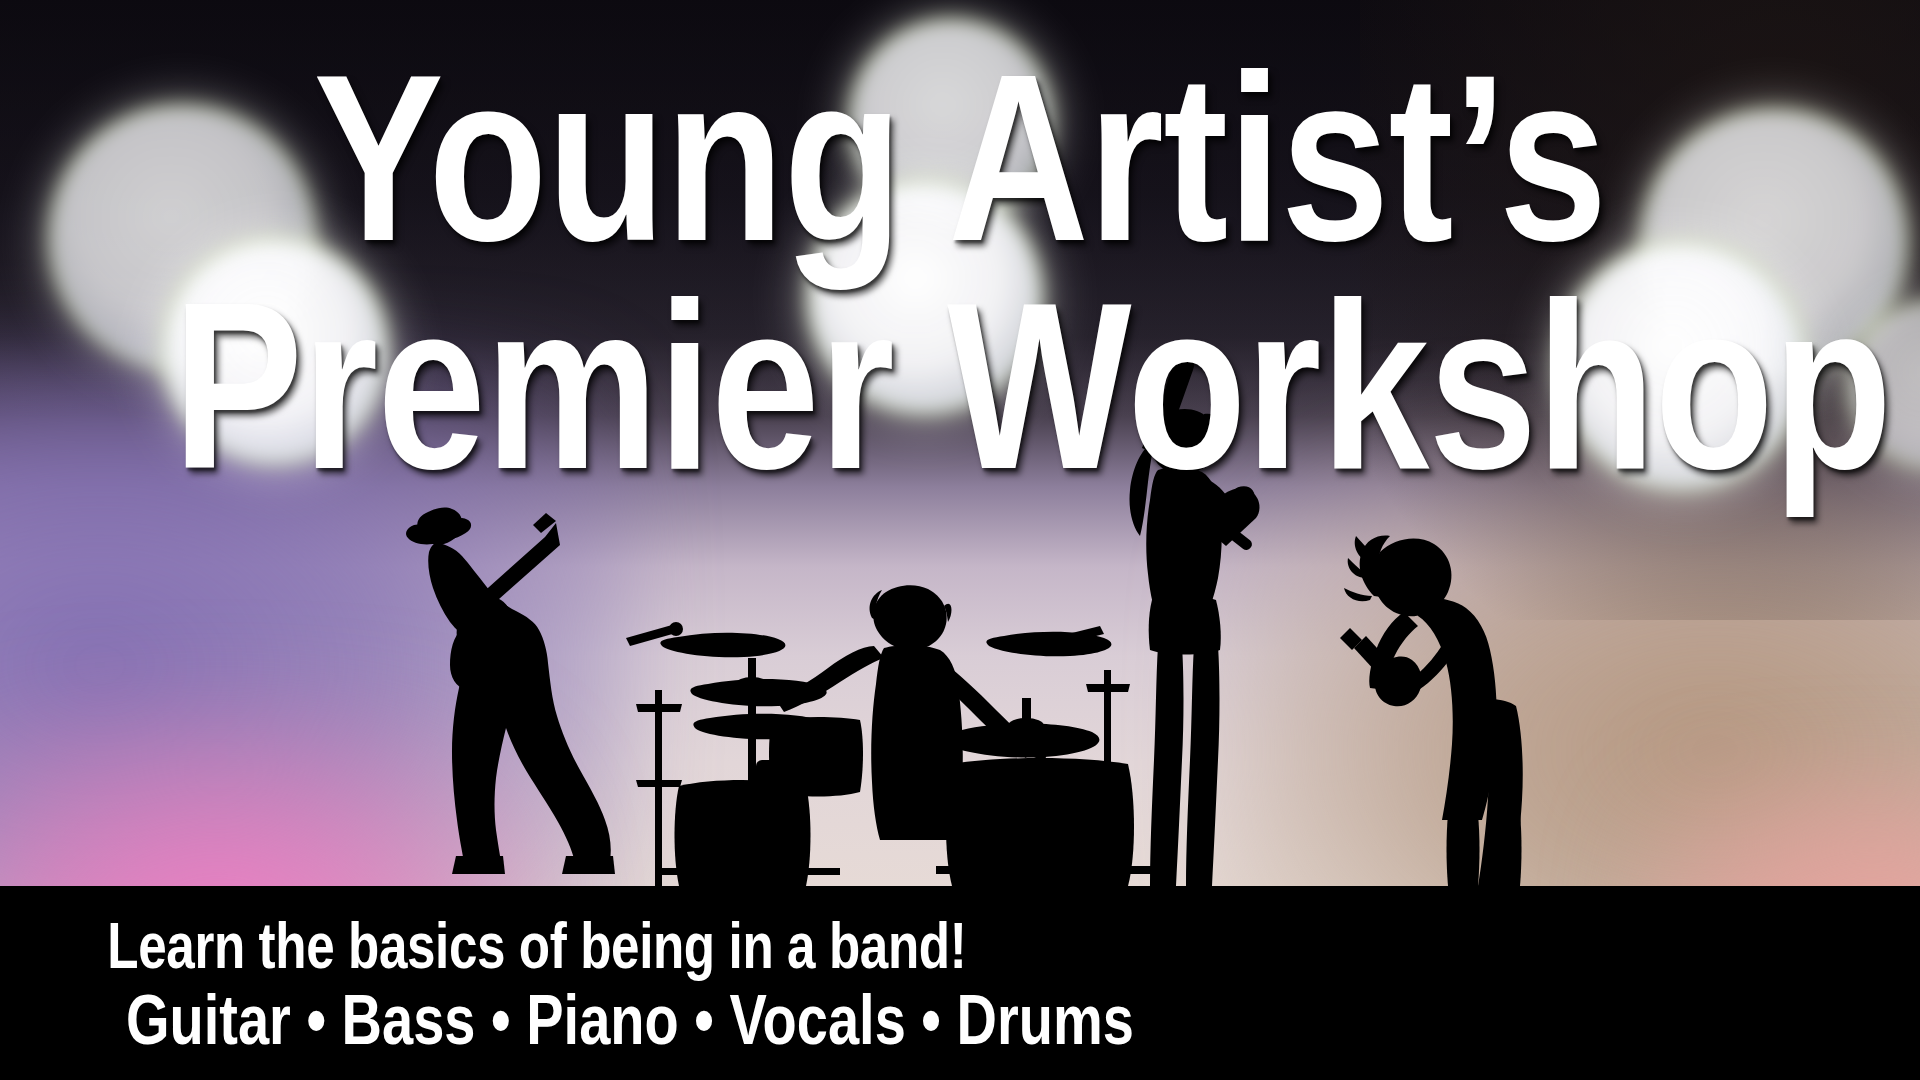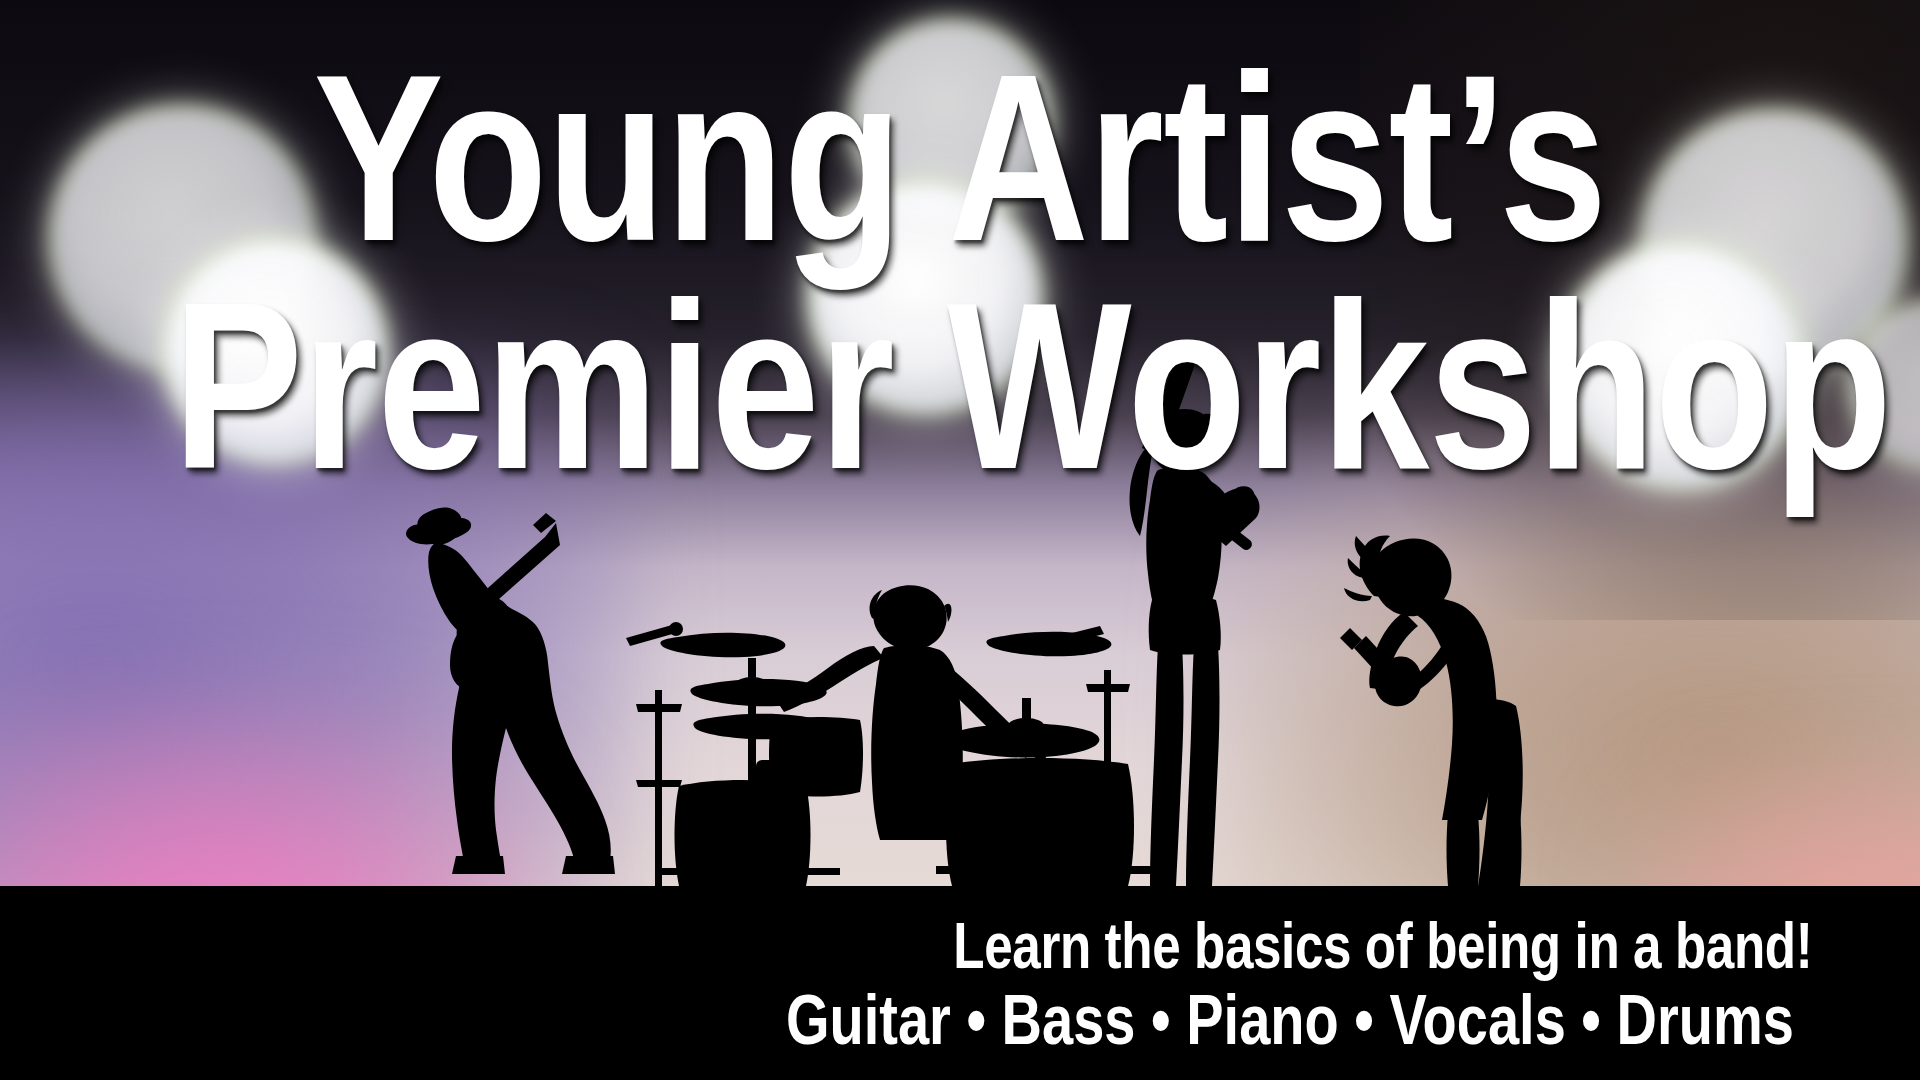--- a/index.html
+++ b/index.html
@@ -159,10 +159,9 @@
     z-index:30;
     display:flex;
     flex-direction:column;
-    align-items:flex-end;
+    align-items:flex-start;
     justify-content:center;
     padding-top:4px;
-    padding-left:36px;
   }
   .sub-line {
     color:#ffffff;

